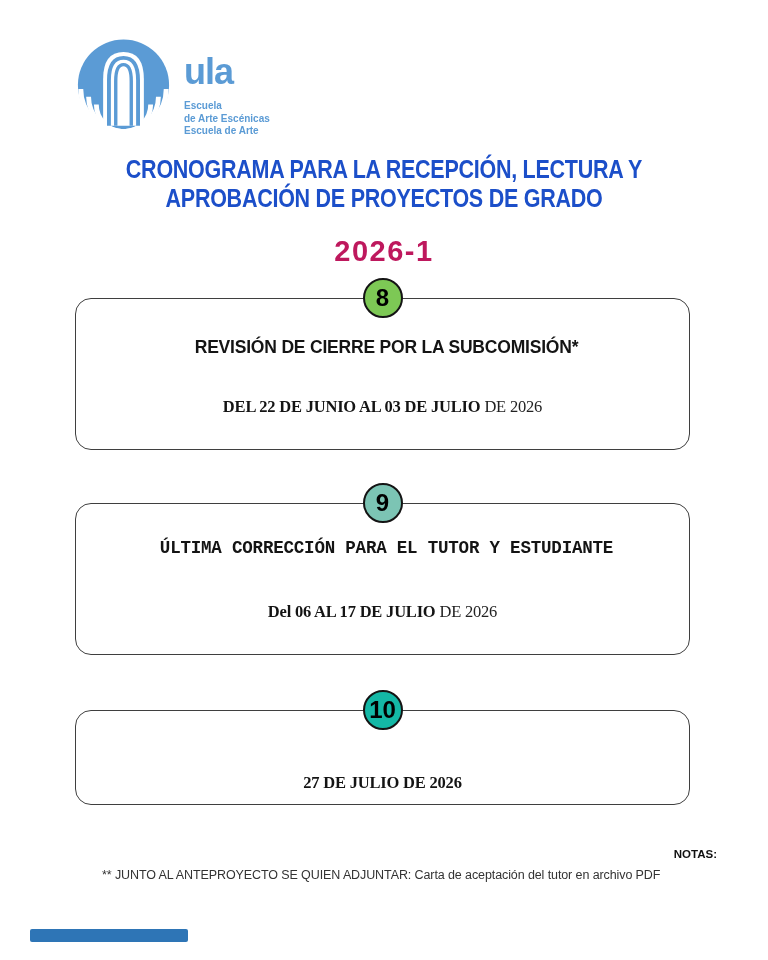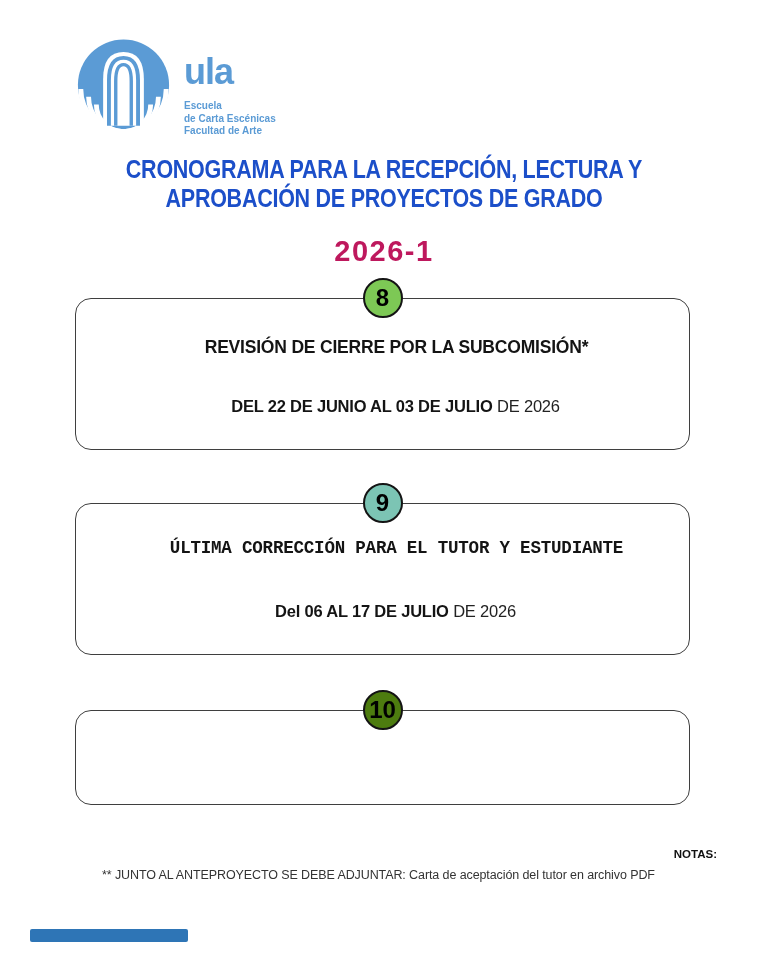--- a/index.html
+++ b/index.html
@@ -167,7 +167,7 @@
     <div class="logo-brand">ula</div>
     <div class="logo-school">
       <div>Escuela</div>
-      <div>de Carta Escénicas</div>
+      <div>de Arte Escénicas</div>
       <div>Facultad de Arte</div>
     </div>
   </div>

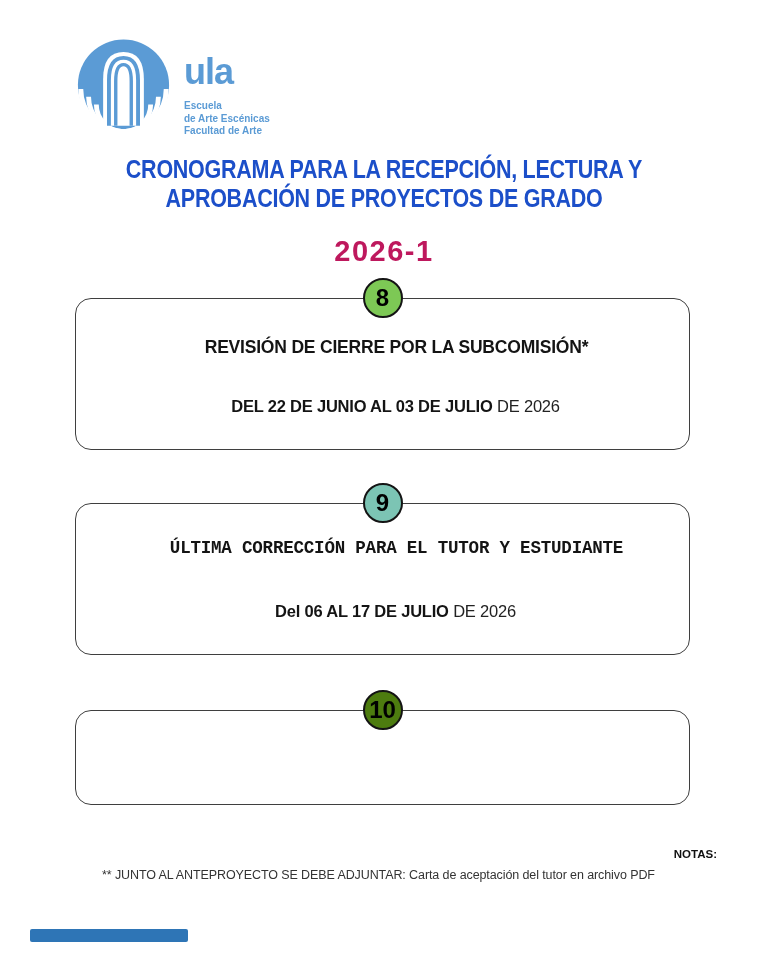--- a/index.html
+++ b/index.html
@@ -168,7 +168,7 @@
     <div class="logo-school">
       <div>Escuela</div>
       <div>de Arte Escénicas</div>
-      <div>Facultad de Arte</div>
+      <div>Escuela de Arte</div>
     </div>
   </div>
 

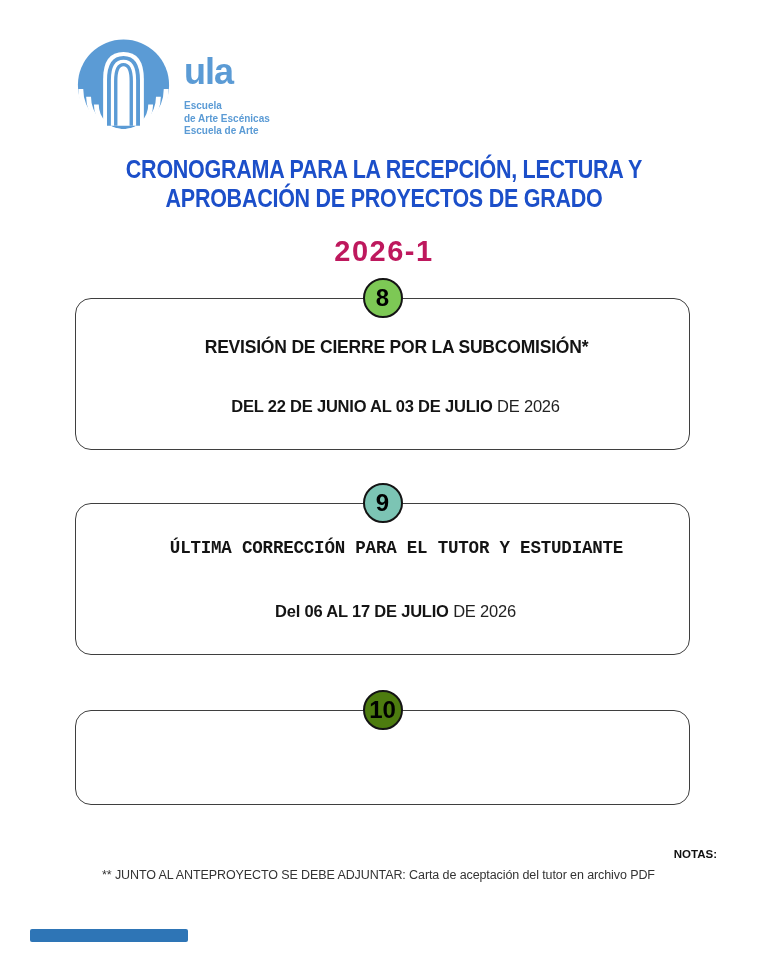--- a/index.html
+++ b/index.html
@@ -91,7 +91,7 @@
   }
   .card-title {
     position: absolute;
-    left: 14px; width: 100%;
+    left: 4px; width: 100%;
     text-align: center;
     font-size: 17.5px;
     font-weight: 700;

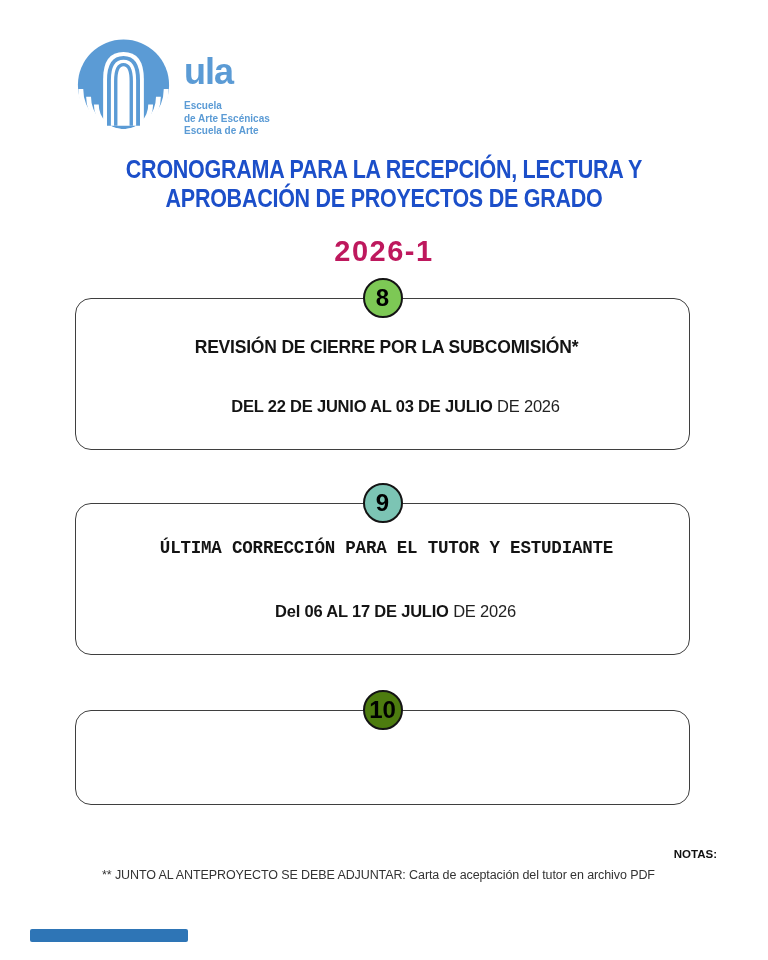--- a/index.html
+++ b/index.html
@@ -100,11 +100,12 @@
   }
   .card-date {
     position: absolute;
-    left: 13px; width: 100%;
+    left: 0; width: 100%;
     text-align: center;
     font-size: 16.5px;
     color: #141414;
     letter-spacing: -0.2px;
+    font-family: Liberation Serif, serif;
   }
   .card-date .date-bold { font-weight: 700; }
   .card-date .date-rest { font-weight: 400; color: #222; }

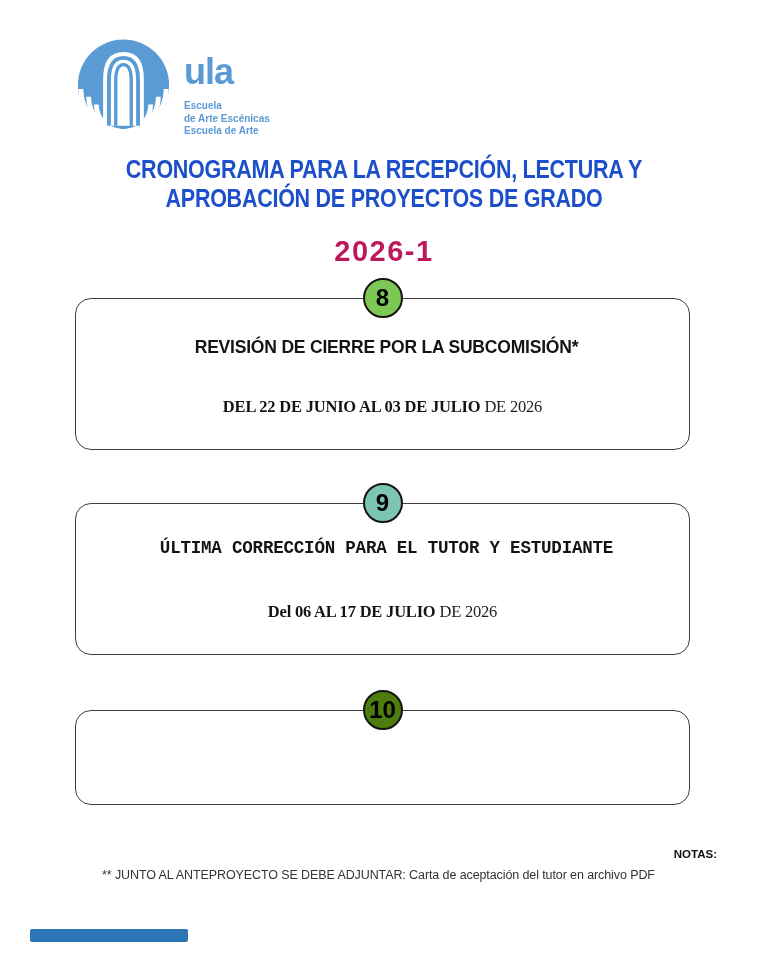--- a/index.html
+++ b/index.html
@@ -197,7 +197,7 @@
   </div>
 
   <div class="card card-3">
-    <div class="step-badge" style="background: #4d7c0f;">10</div>
+    <div class="step-badge" style="background: #14b8a6;">10</div>
   </div>
 
   <div class="notes">

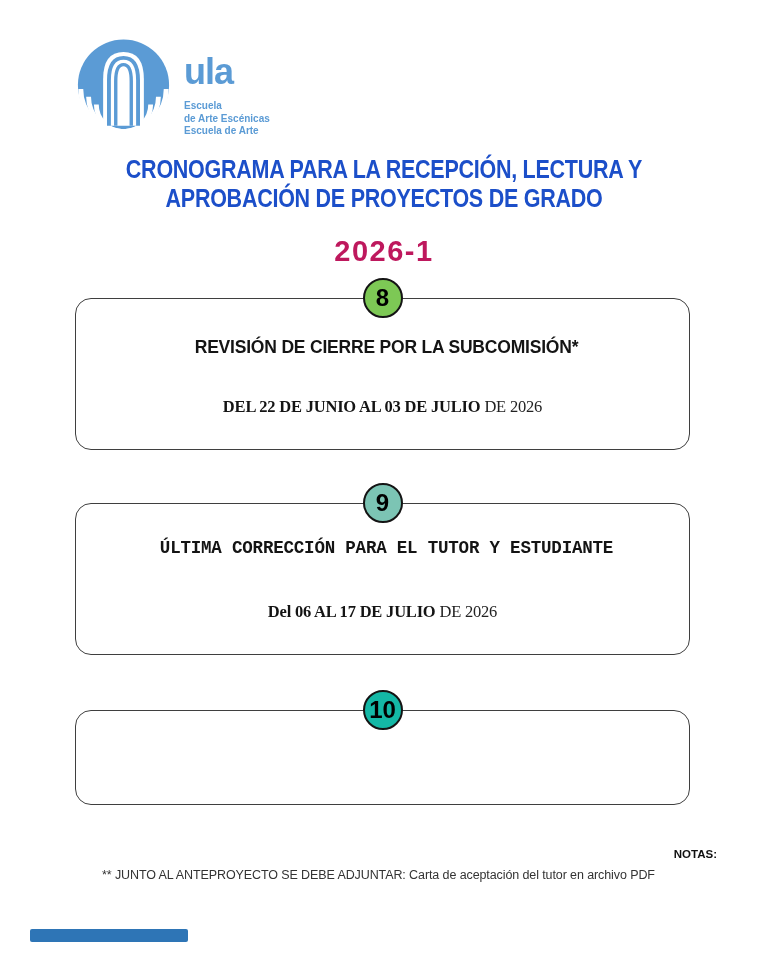--- a/index.html
+++ b/index.html
@@ -198,6 +198,9 @@
 
   <div class="card card-3">
     <div class="step-badge" style="background: #14b8a6;">10</div>
+    <div class="card-date">
+      <span class="date-bold">27 DE JULIO DE 2026</span><span class="date-rest"></span>
+    </div>
   </div>
 
   <div class="notes">

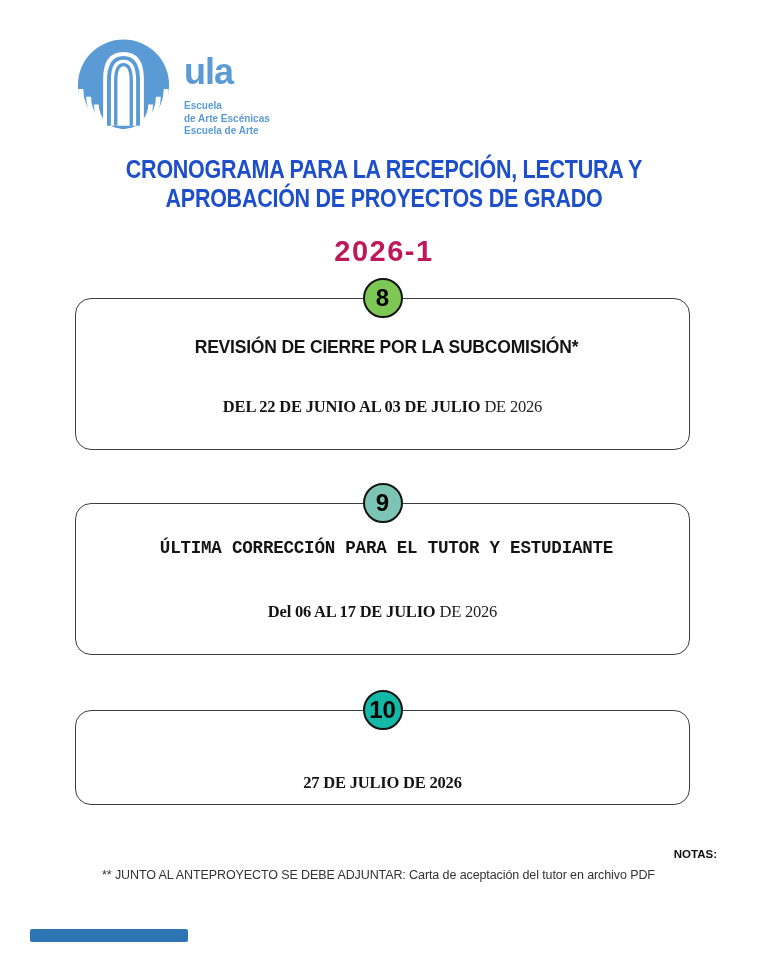--- a/index.html
+++ b/index.html
@@ -205,7 +205,7 @@
 
   <div class="notes">
     <div class="notes-heading">NOTAS:</div>
-    <div class="note-item indented">** JUNTO AL ANTEPROYECTO SE DEBE ADJUNTAR: Carta de aceptación del tutor en archivo PDF</div>
+    <div class="note-item indented">** JUNTO AL ANTEPROYECTO SE QUIEN ADJUNTAR: Carta de aceptación del tutor en archivo PDF</div>
   </div>
 
   <div class="footer-bar" style="background: rgb(46, 117, 182);"></div>

